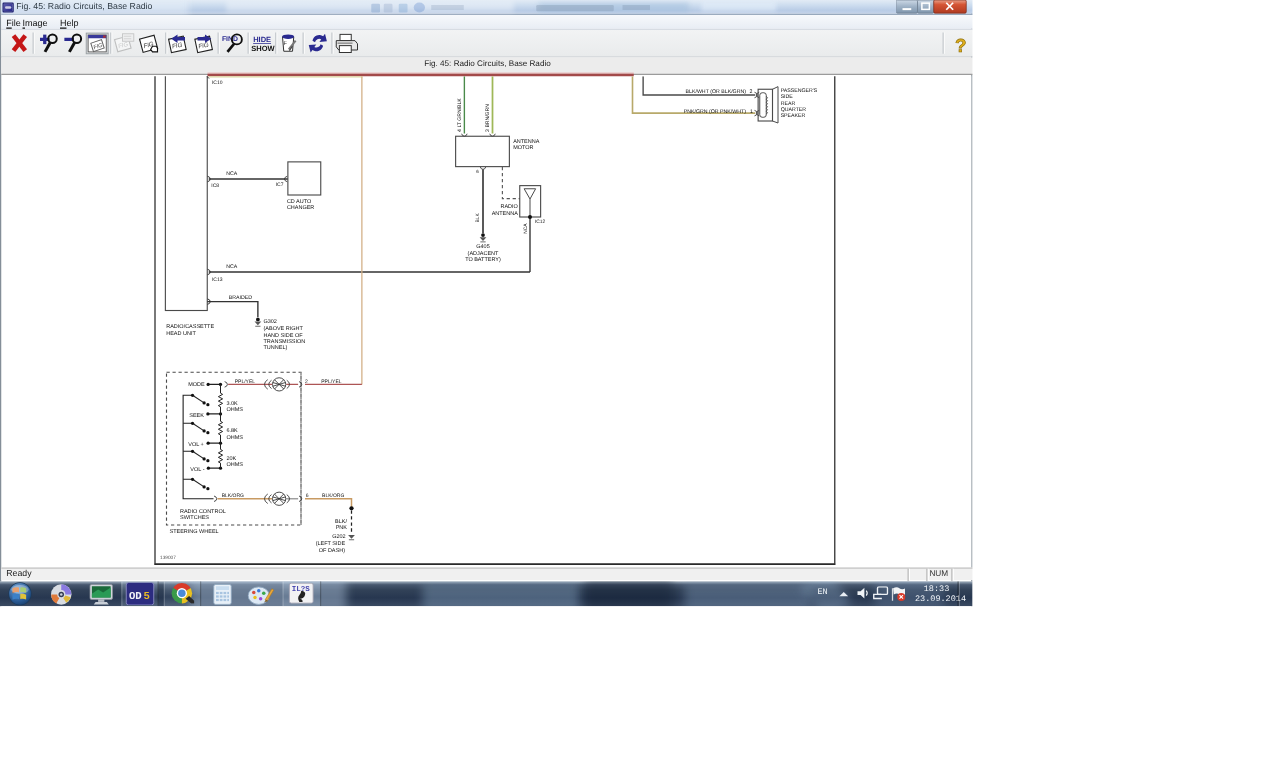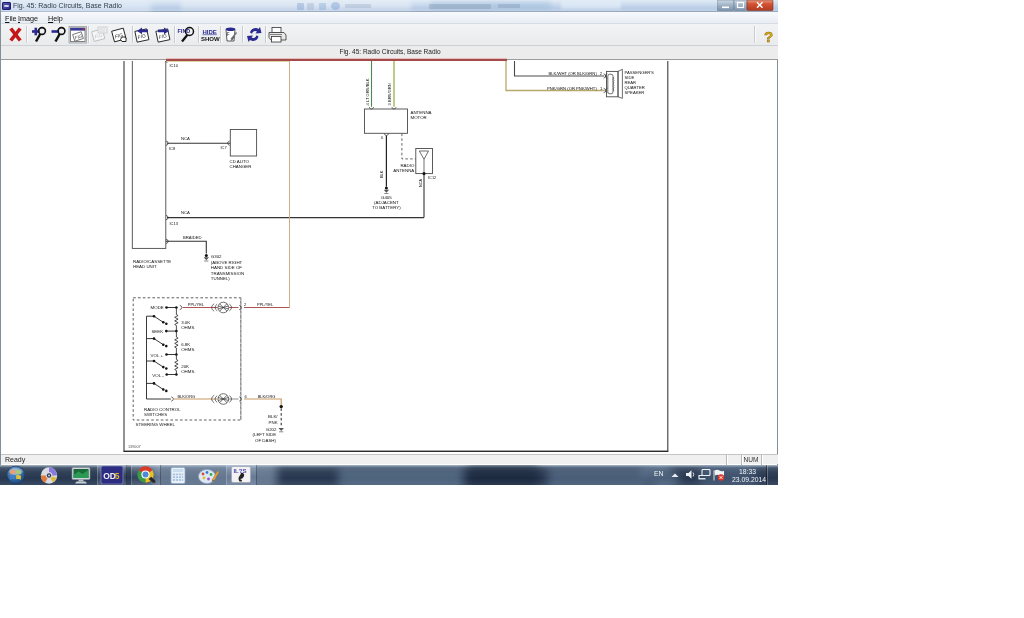--- a/index.html
+++ b/index.html
@@ -19,7 +19,7 @@
 #statusbar{left:0;top:453.8px;width:778px;height:10.7px;background:#f0f0f0;border-top:1px solid #c4c4c4;box-sizing:border-box;}
 #ready{left:4px;top:456px;font-size:7px;color:#222;}
 #numtxt{left:742.5px;top:455.8px;font-size:6.6px;color:#333;}
-#taskbar{left:0;top:464.5px;width:778px;height:20px;background:linear-gradient(180deg,#b2bcc6 0%,#8494a6 5%,#47576e 14%,#324258 34%,#273750 66%,#3a4a62 100%);overflow:hidden;}
+#taskbar{left:0;top:464.5px;width:778px;height:20px;background:linear-gradient(180deg,#b2bcc6 0%,#8494a6 5%,#47576e 14%,#324258 34%,#273750 66%,#3a4a62 100%);overflow:hidden;font-family:Liberation Mono, monospace;}
 .tkblob{position:absolute;filter:blur(4px);}
 .tbtn{position:absolute;top:0px;height:20px;border-left:1px solid rgba(255,255,255,.20);border-right:1px solid rgba(0,0,0,.30);background:linear-gradient(180deg,rgba(200,220,240,.30),rgba(120,150,180,.12) 60%,rgba(200,220,240,.18));box-sizing:border-box;}
 .trayt{position:absolute;color:#f2f6fa;font-size:6.8px;white-space:nowrap;}

